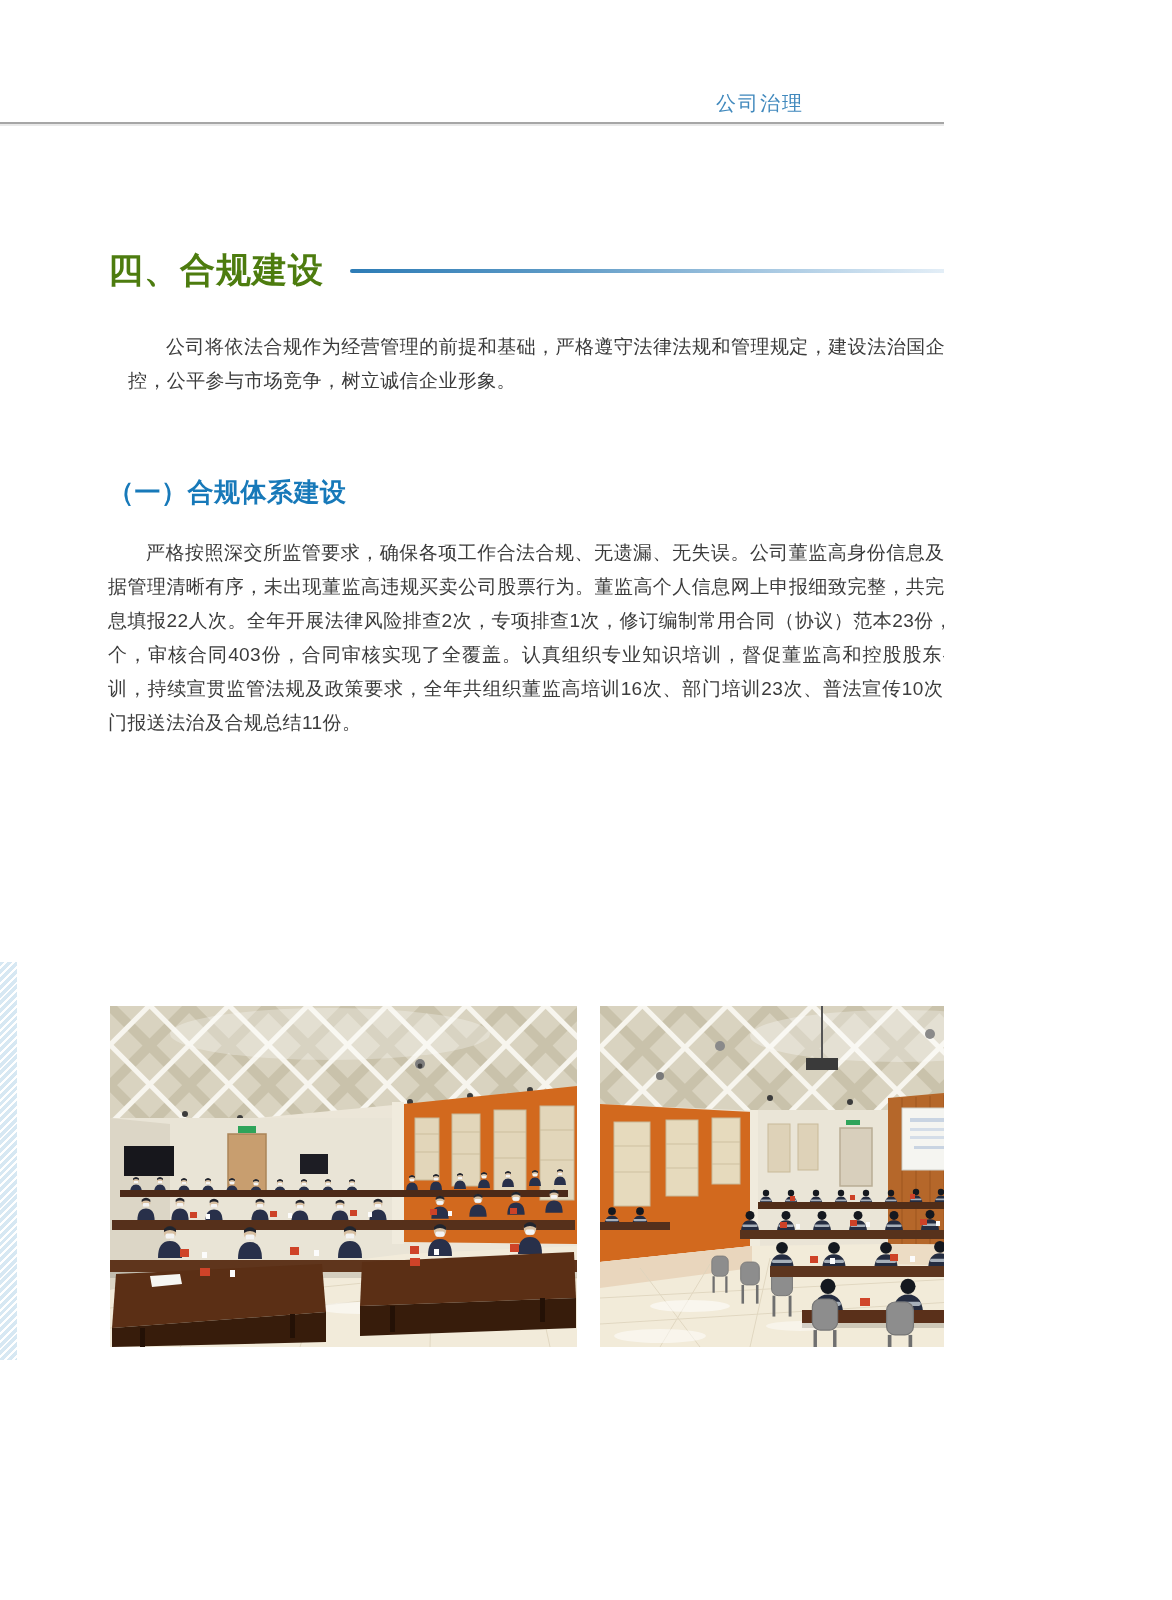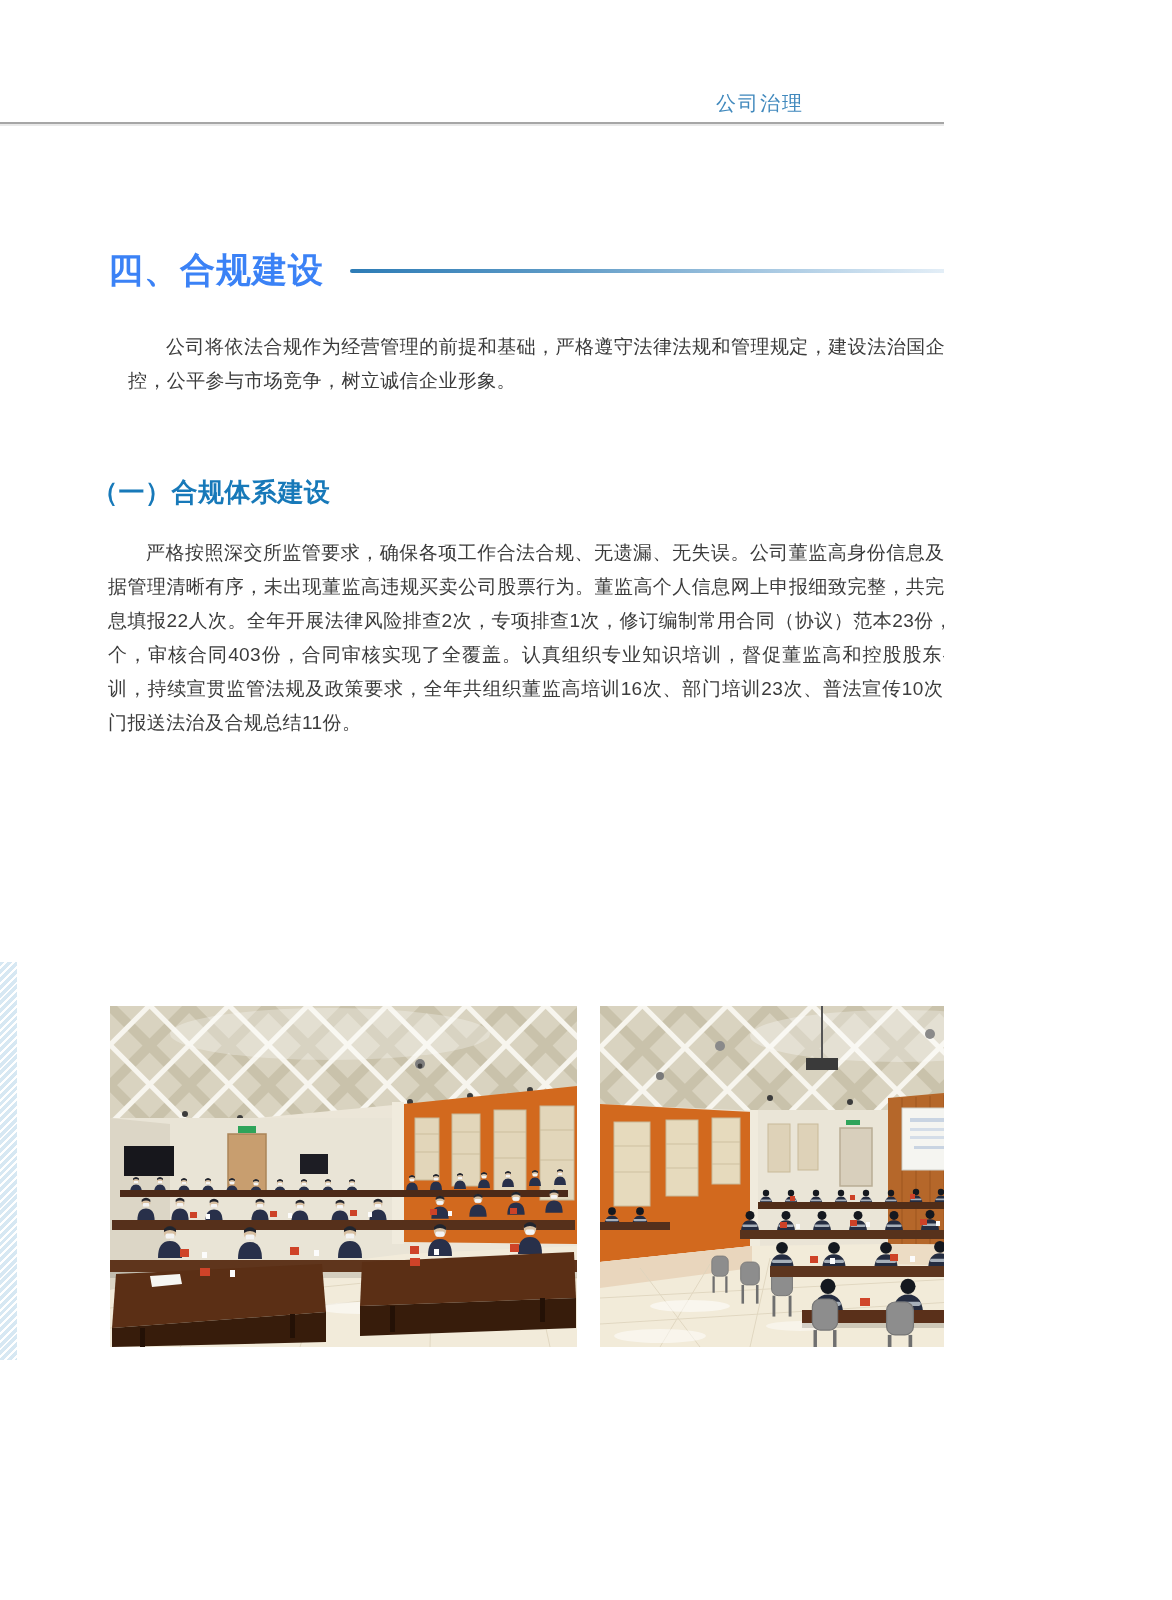--- a/index.html
+++ b/index.html
@@ -47,7 +47,7 @@
     font-size: 35px;
     font-weight: bold;
     letter-spacing: 1px;
-    color: #3b82f6;
+    color: #4d7c0f;
     white-space: nowrap;
   }
   .title-line {

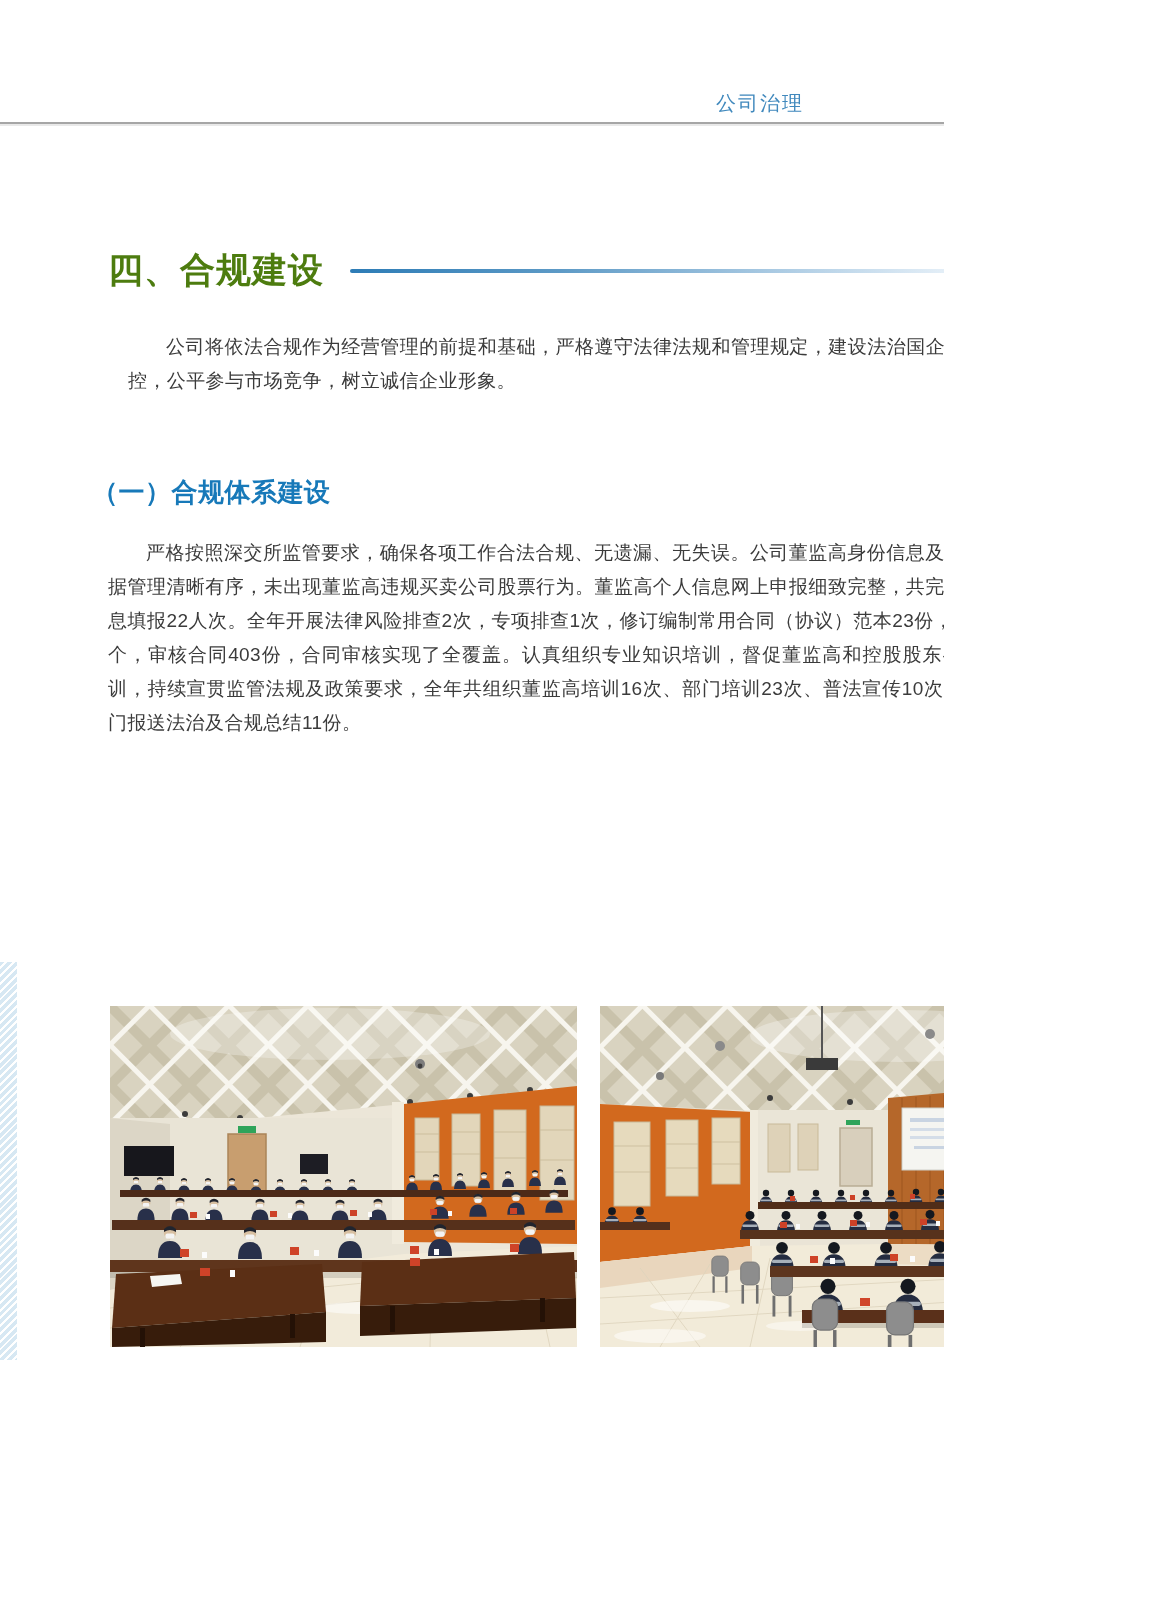--- a/index.html
+++ b/index.html
@@ -74,7 +74,7 @@
 
   .subsection-title {
     position: absolute;
-    left: 92px;
+    left: 108px;
     top: 475px;
     margin: 0;
     font-size: 26px;

